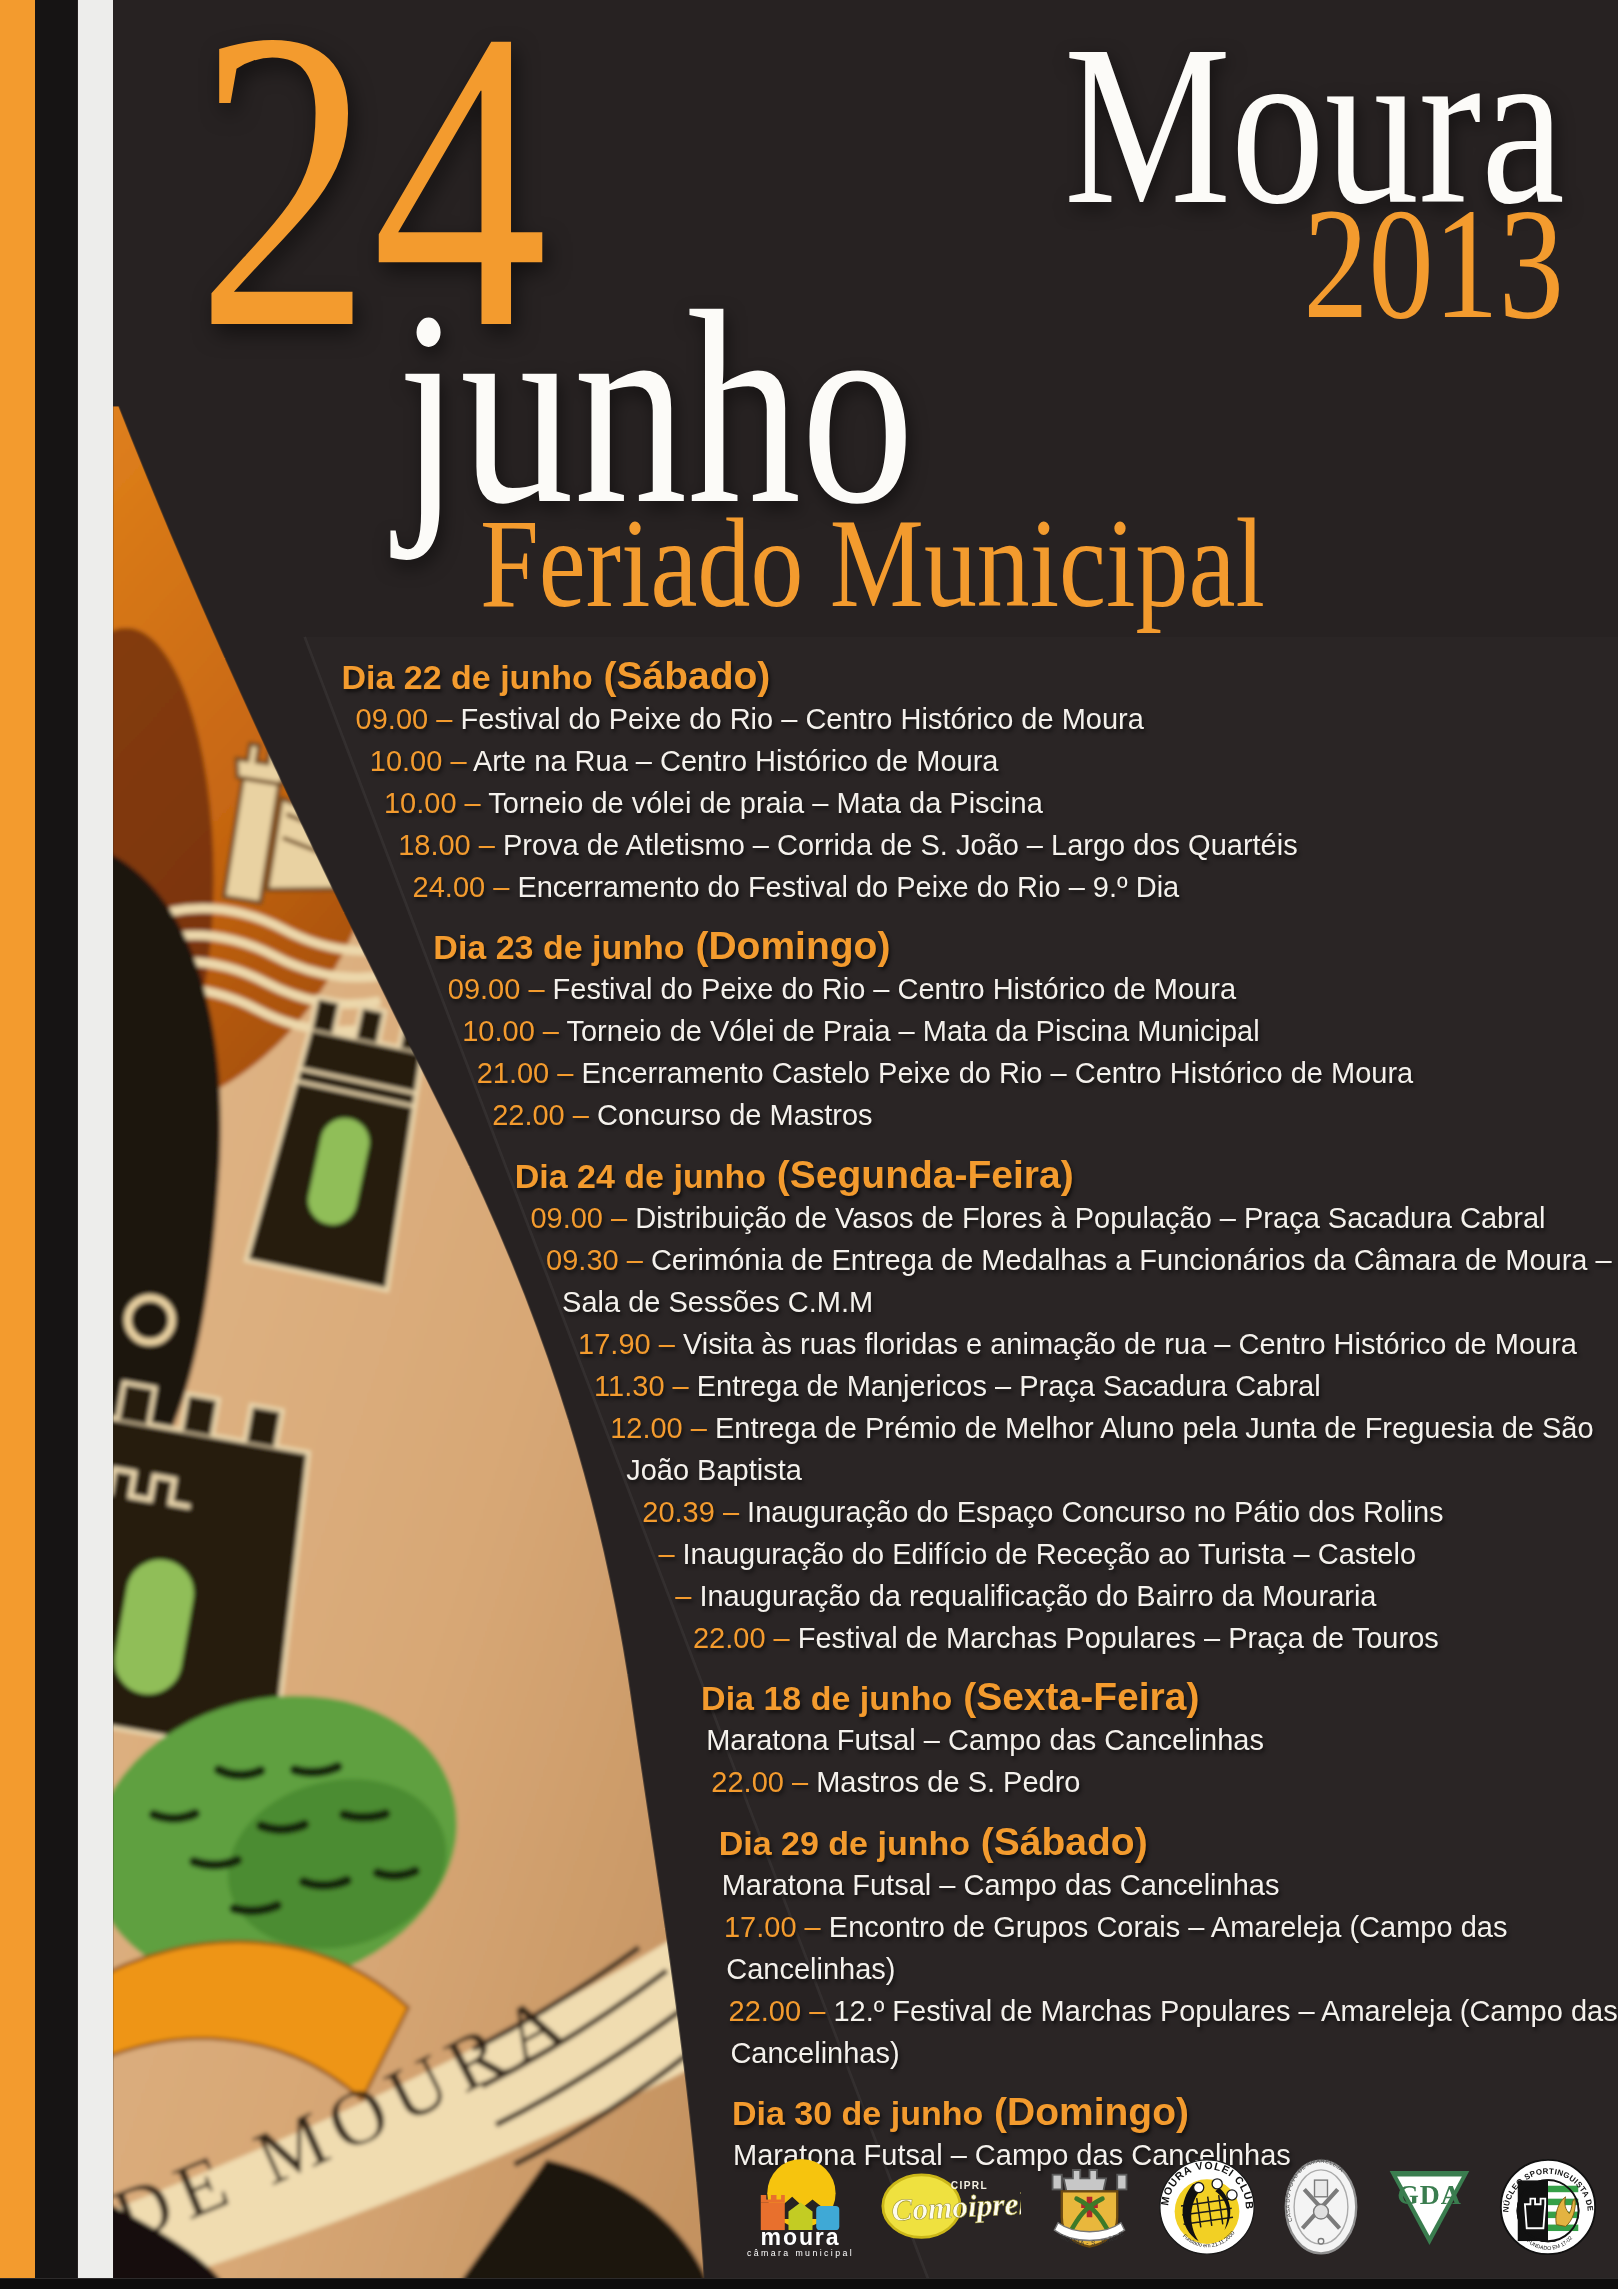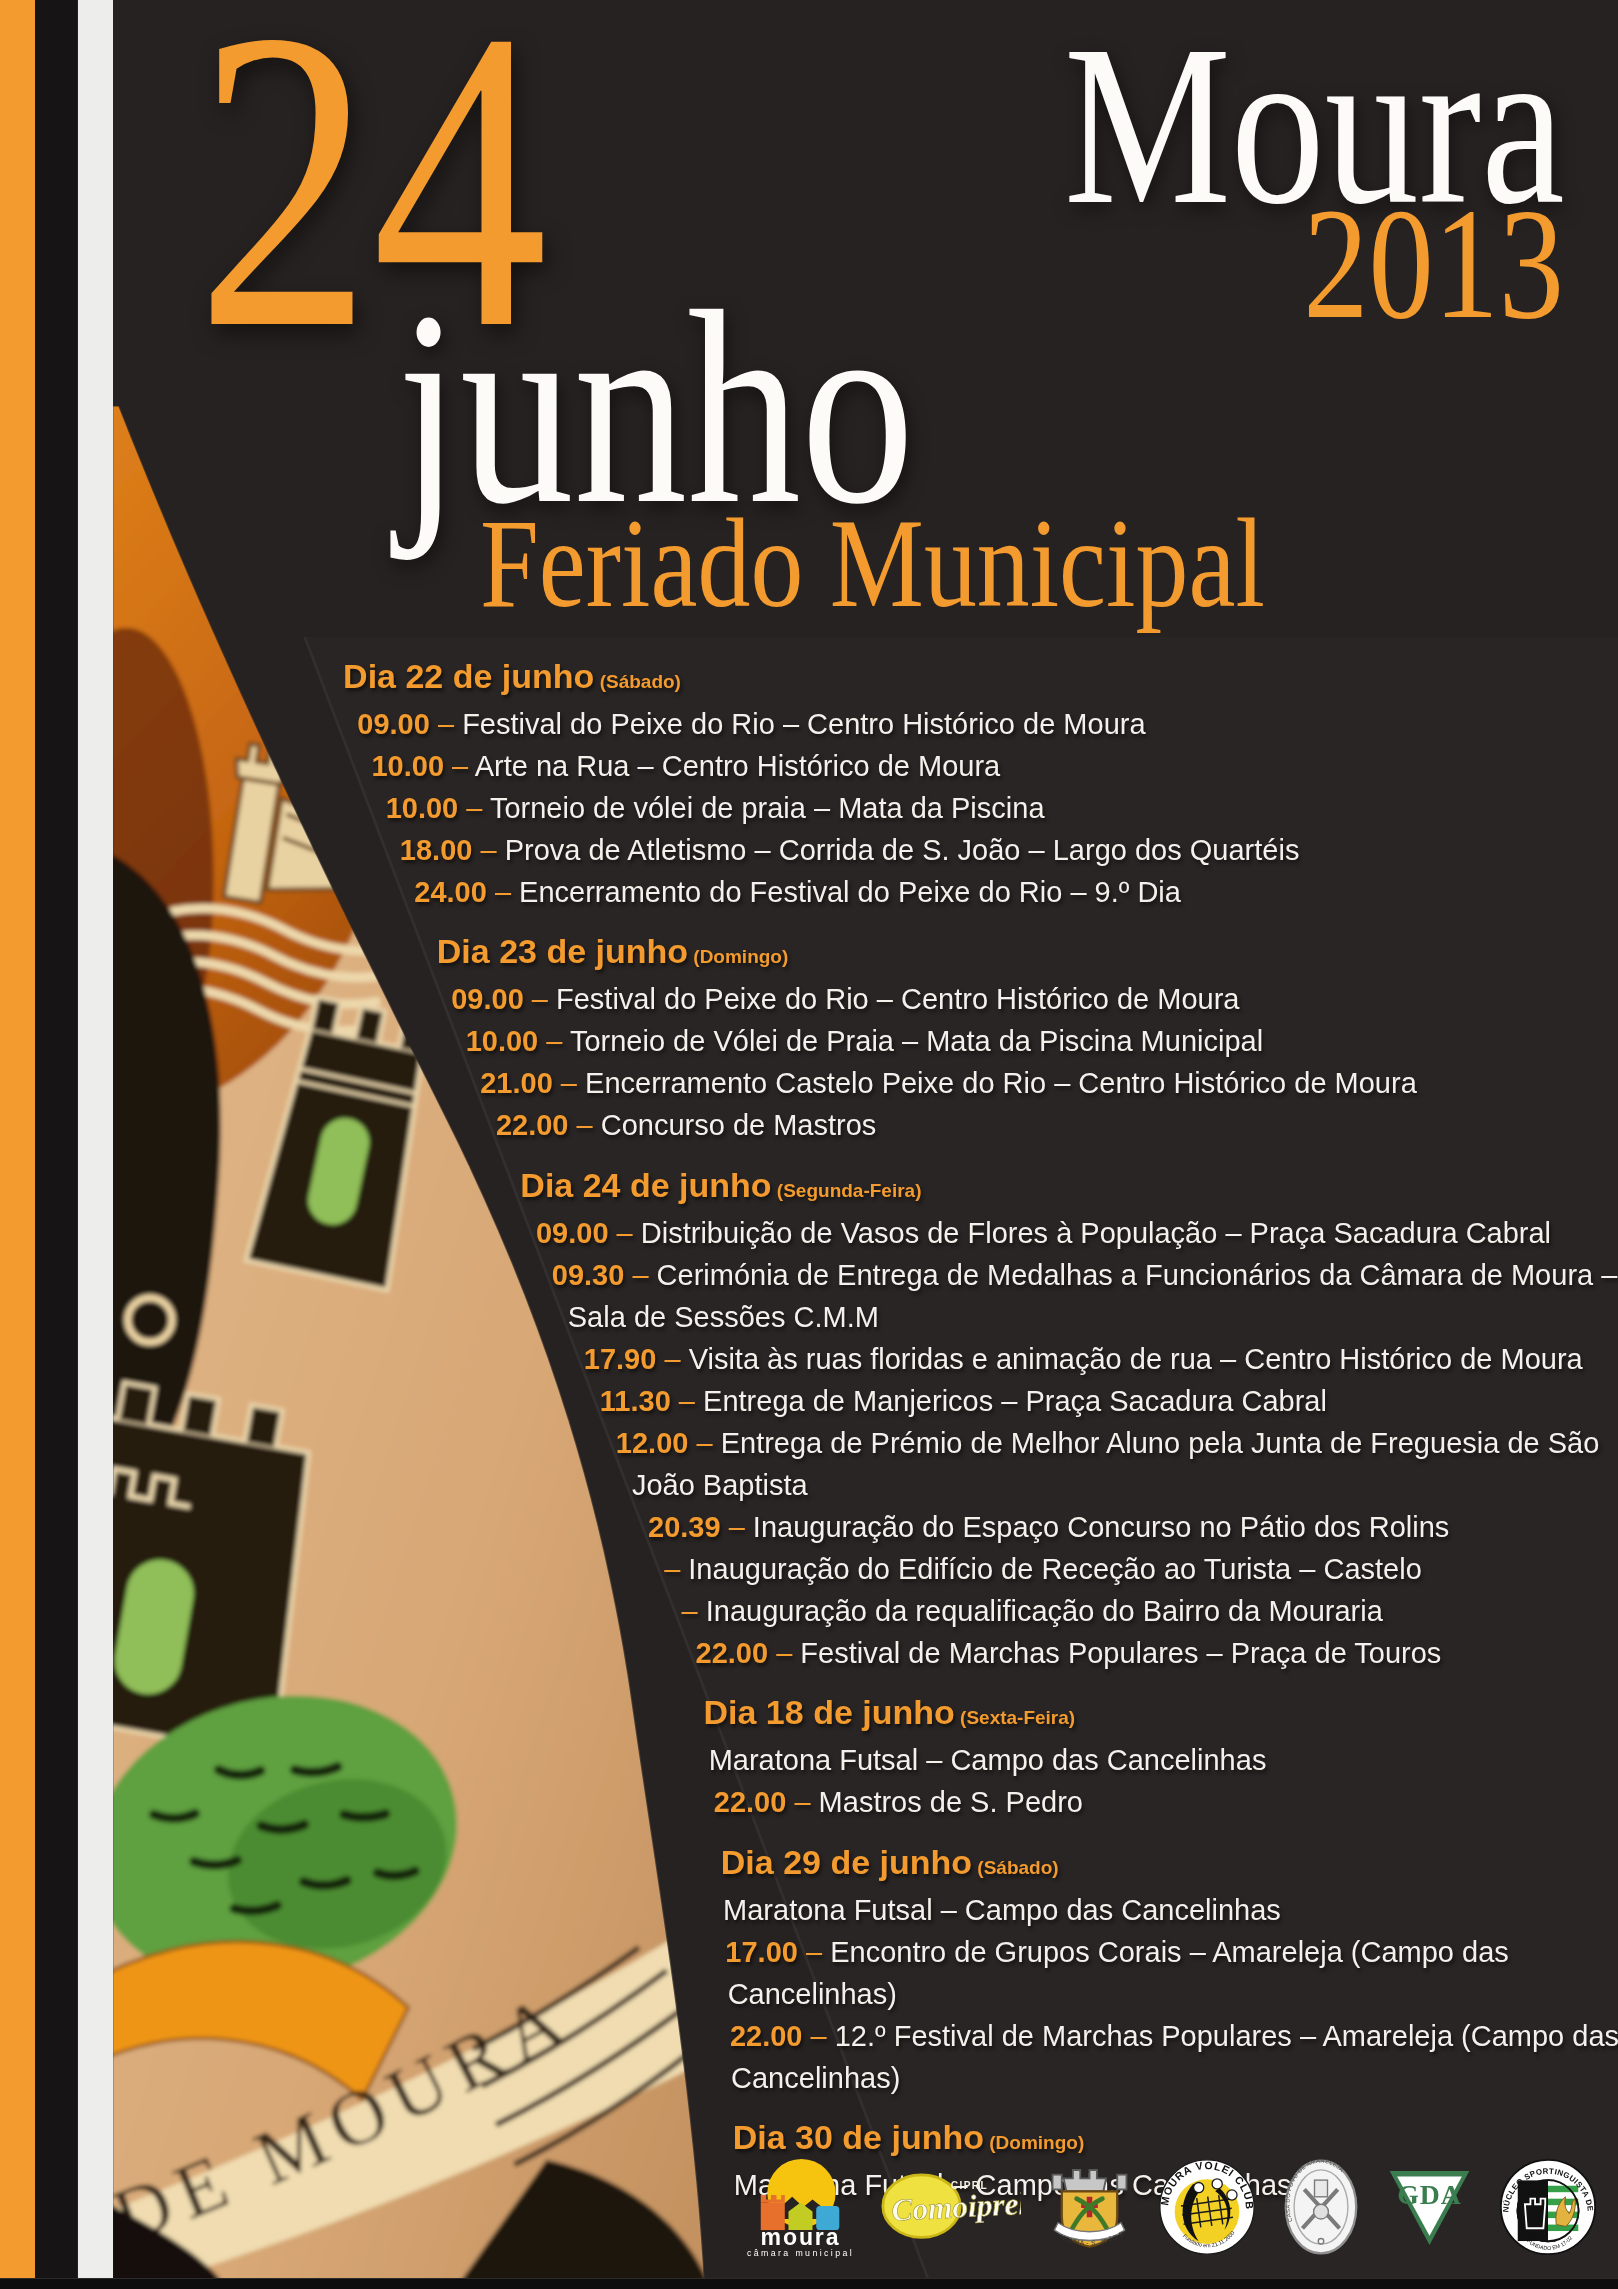--- a/index.html
+++ b/index.html
@@ -47,7 +47,7 @@
     shape-outside:polygon(0 0,208px 0,286px 231px,365px 461px,434px 646px,508px 840px,554px 960px,581px 1024px,607px 1237px,617px 1421px,623px 1653px,0 1653px);
   }
   .sec-h{font-weight:bold;color:var(--accent);font-size:34px;margin-top:17.5px;}
-  .sec-h .wk{font-size:19px;}
+  .sec-h .wk{font-size:39px;}
   .item .tm{font-weight:bold;color:var(--accent);}
   .item .dash{color:var(--accent);}
   .item.sub{padding-left:72px;}

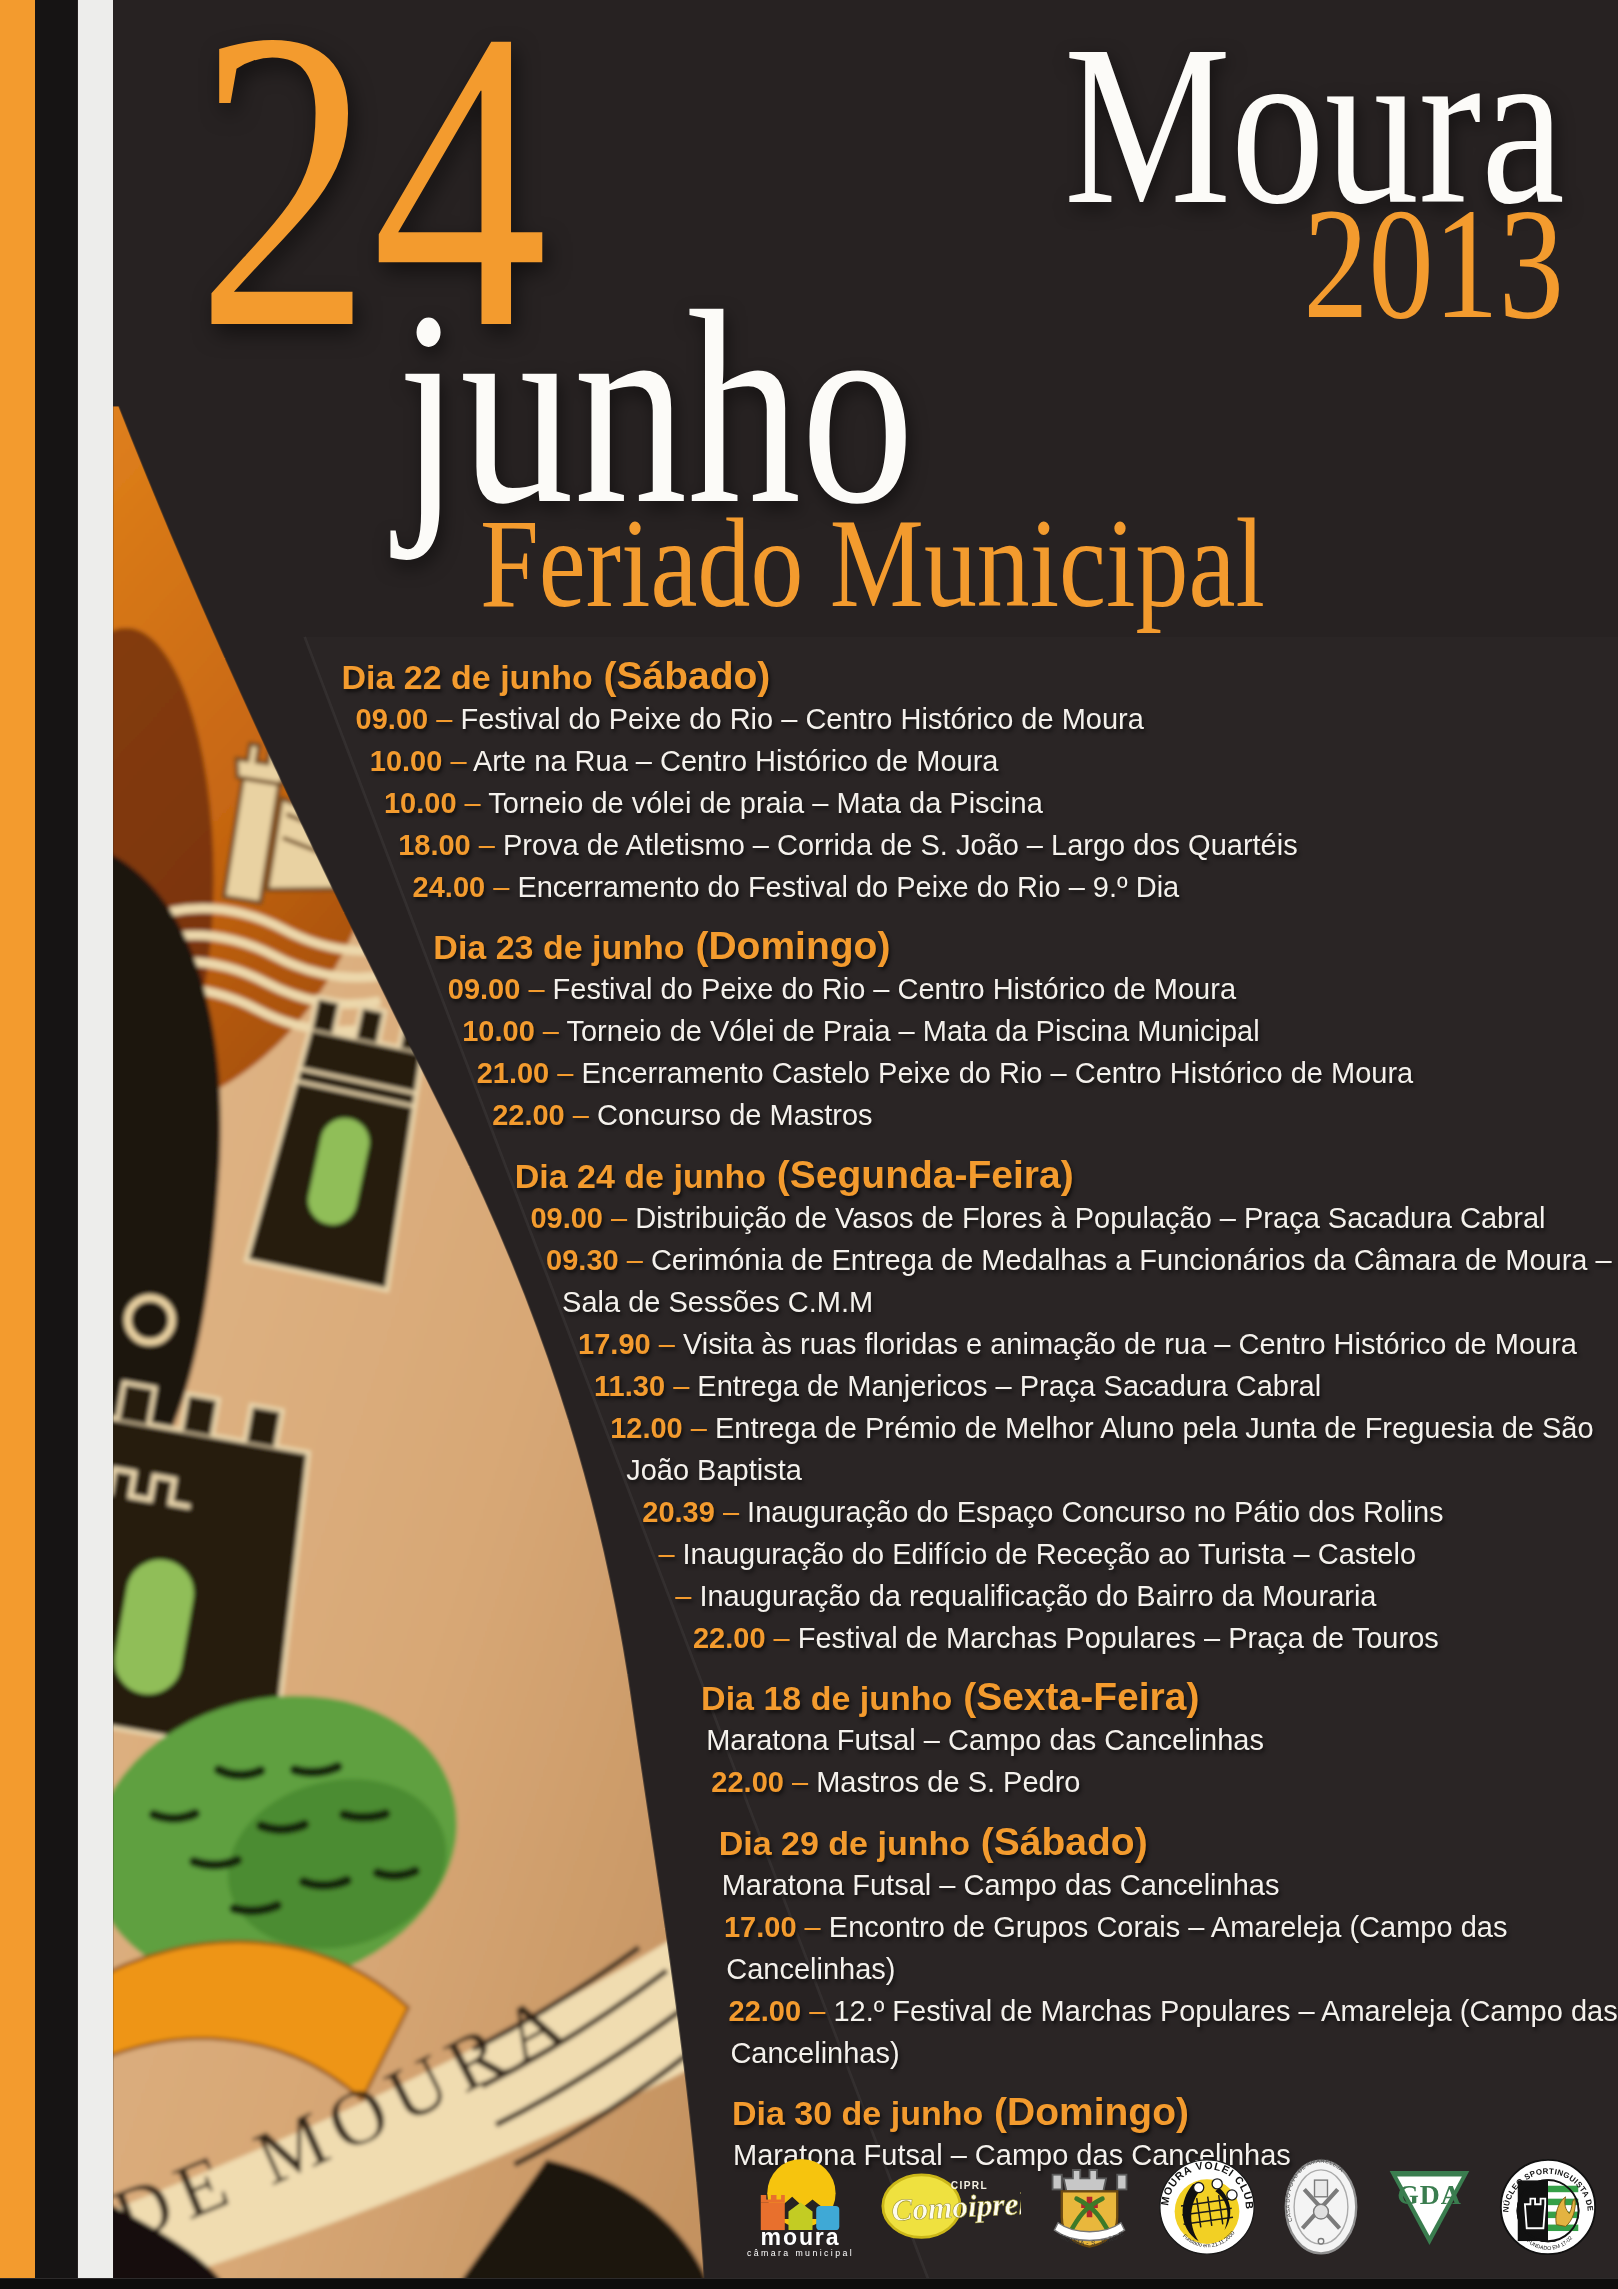--- a/index.html
+++ b/index.html
@@ -48,7 +48,7 @@
   }
   .sec-h{font-weight:bold;color:var(--accent);font-size:34px;margin-top:17.5px;}
   .sec-h .wk{font-size:39px;}
-  .item .tm{font-weight:bold;color:var(--accent);}
+  .item .tm{font-weight:normal;color:var(--accent);}
   .item .dash{color:var(--accent);}
   .item.sub{padding-left:72px;}
 

